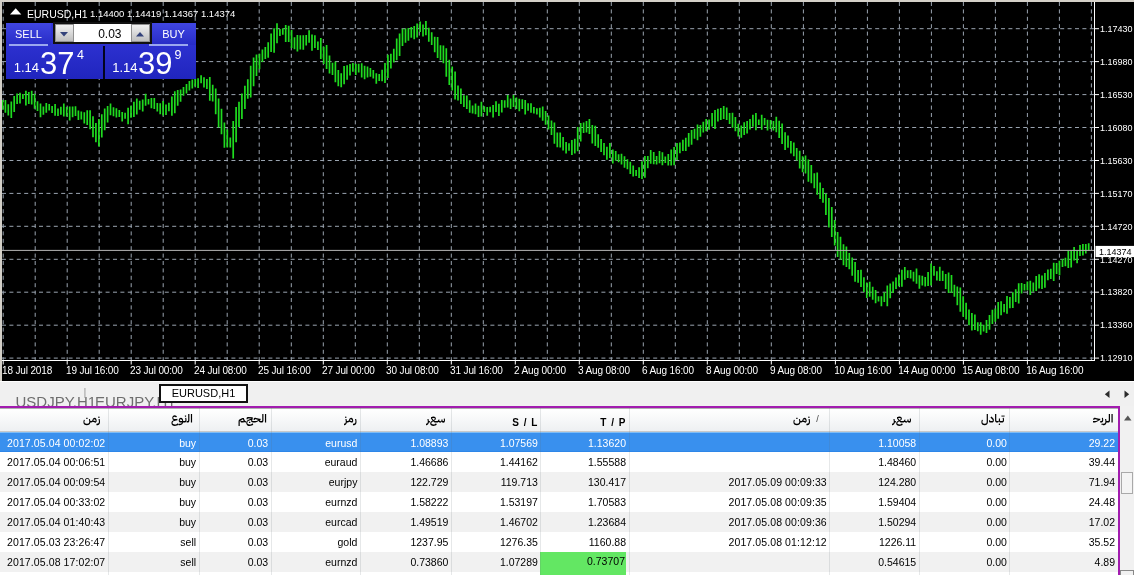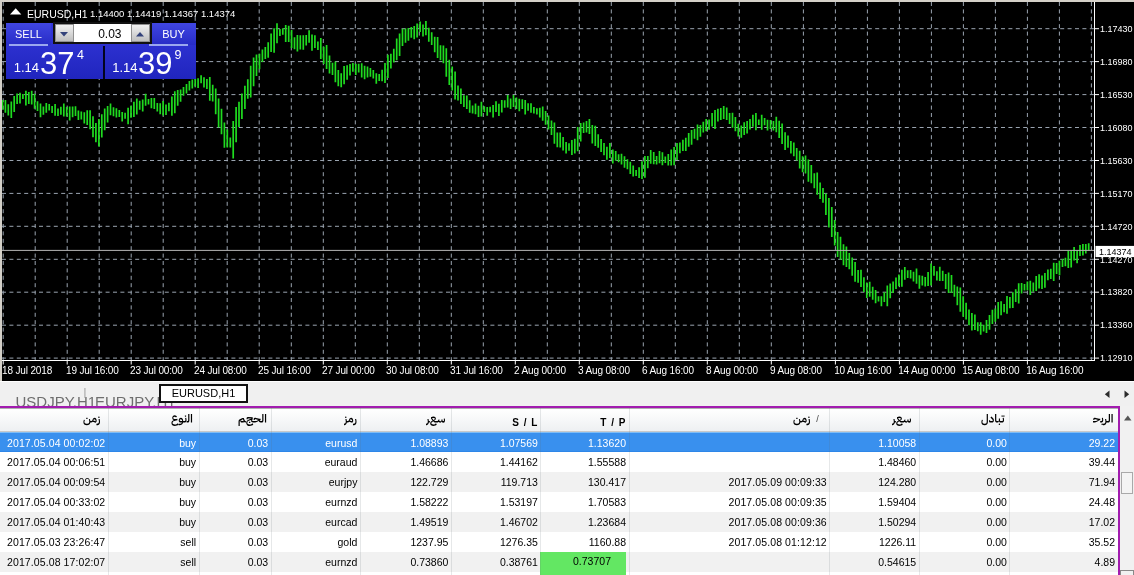--- a/index.html
+++ b/index.html
@@ -243,7 +243,7 @@
         <div class="c" style="left:198.6px;width:69.5px">0.03</div>
         <div class="c" style="left:270.6px;width:86.8px">eurnzd</div>
         <div class="c" style="left:359.9px;width:88.5px">0.73860</div>
-        <div class="c" style="left:450.9px;width:87.0px">0.38761</div>
+        <div class="c" style="left:450.9px;width:87.0px">1.07289</div>
         <div class="c tp" style="left:540.4px;width:85.6px">0.73707</div>
         <div class="c" style="left:829.3px;width:86.9px">0.54615</div>
         <div class="c" style="left:918.7px;width:88.2px">0.00</div>

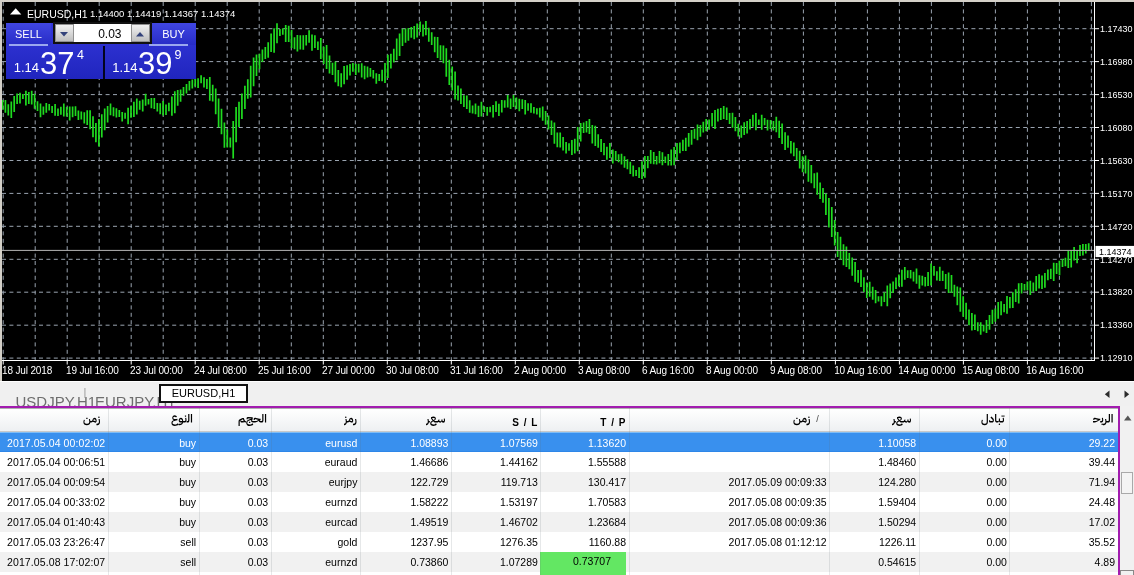--- a/index.html
+++ b/index.html
@@ -35,7 +35,7 @@
 .row.sel{background:#3990ee;border-top:1px solid #7fbdf7;border-bottom:1px solid #2e86e8}
 .row.sel .c{color:#fff}
 .c{position:absolute;top:3.8px;height:14px;font-size:10.5px;color:#000;text-align:right;white-space:nowrap}
-.c.tp{background:#63e763;color:#000;top:0;height:19.95px;padding-top:3.2px;padding-right:15px;margin-right:-2.5px}
+.c.tp{background:#63e763;color:#000;top:0;height:19.95px;padding-top:3.2px;padding-right:1px;margin-right:-2.5px}
 .c.dt{letter-spacing:0.1px}
 #vseps{position:absolute;left:0;top:0;width:1117.5px;height:169.5px;pointer-events:none}
 .vs{position:absolute;top:2px;width:1px;height:167.5px;background:rgba(100,110,120,0.16)}

